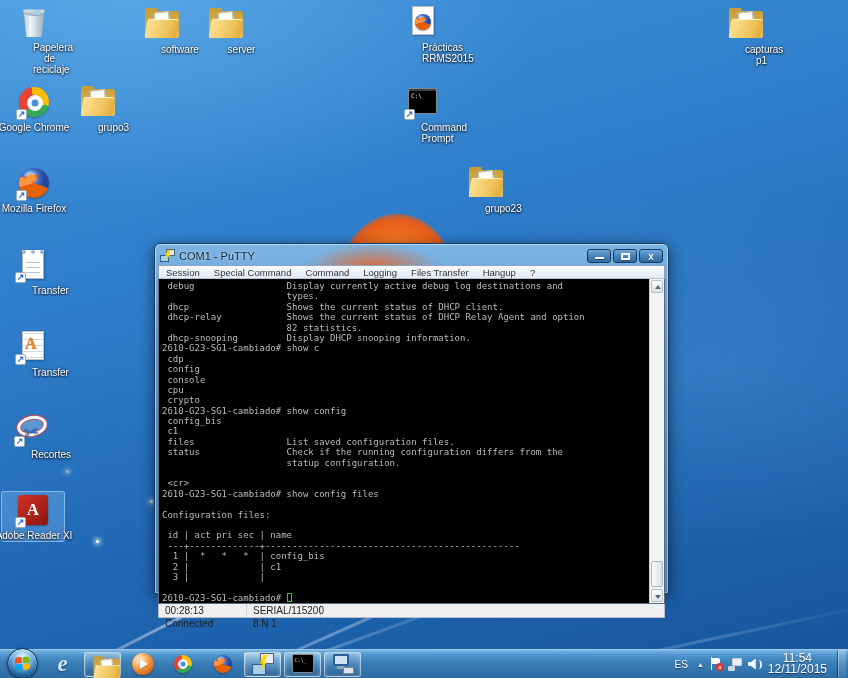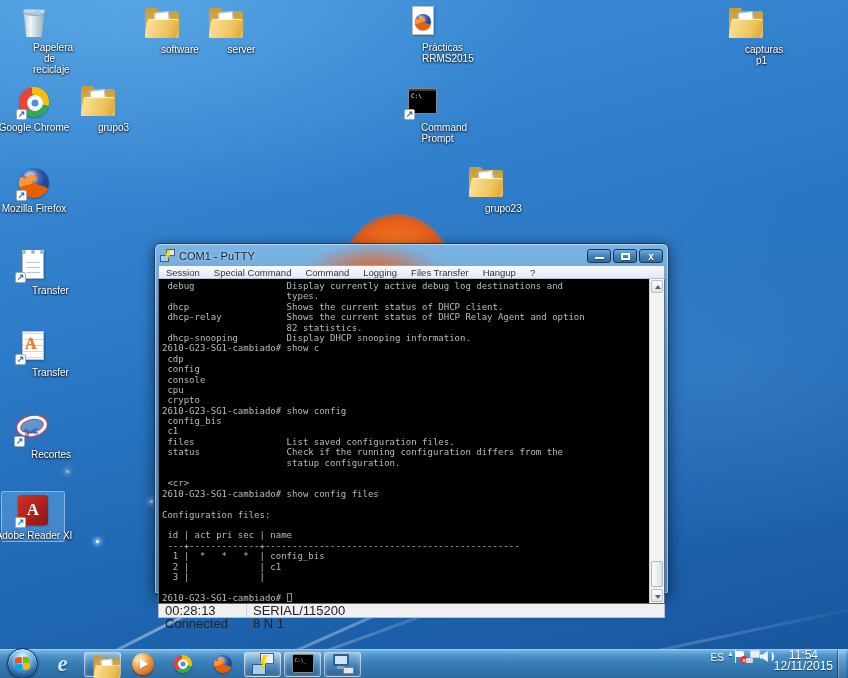--- a/index.html
+++ b/index.html
@@ -128,7 +128,7 @@
   .vthumb { position:absolute; left:1px; bottom:16px; width:12px; height:26px;
     background:linear-gradient(90deg,#fdfdfd,#d9dee4); border:1px solid #aeb6c0; border-radius:2px; }
   .statusbar { height:14px; background:#f0f0f0; border:1px solid #b9bfc7; border-top:none;
-    display:flex; align-items:flex-end; font-size:13px; color:#222; }
+    display:flex; align-items:flex-end; font-size:10px; color:#222; }
   .statusbar .seg { padding:0 6px; height:100%; line-height:13px; border-right:1px solid #cdd2d8; }
   .statusbar .seg:nth-child(1){ width:88px; } .statusbar .seg:nth-child(2){ width:74px; }
   .statusbar .seg:nth-child(3){ border-right:none; flex:1; }

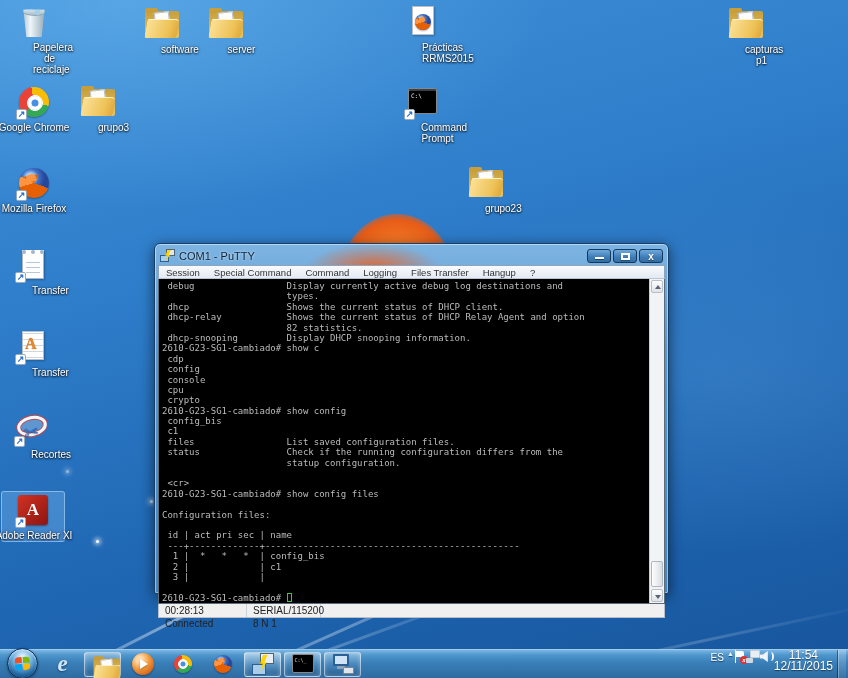--- a/index.html
+++ b/index.html
@@ -177,7 +177,7 @@
   .g-comp .base { position:absolute; left:5px; top:12px; width:8px; height:3px; background:#8fa3b4; }
   .g-comp .prn { position:absolute; right:0; bottom:0; width:11px; height:7px; background:#dfe5ea; border:1px solid #7a8894; border-radius:1px; }
 
-  .tb-right { margin-left:auto; display:flex; align-items:flex-start; height:100%; padding-right:2px; color:#fff; }
+  .tb-right { margin-left:auto; display:flex; align-items:center; height:100%; gap:6px; padding-right:2px; color:#fff; }
   .tray-lang { font-size:10px; text-shadow:0 1px 1px rgba(0,0,0,.5); padding:2px 3px; }
   .tray-chevron { font-size:7px; color:#eaf2fa; text-shadow:0 1px 1px rgba(0,0,0,.5); }
   .tray-flag { position:relative; width:12px; height:14px; }

